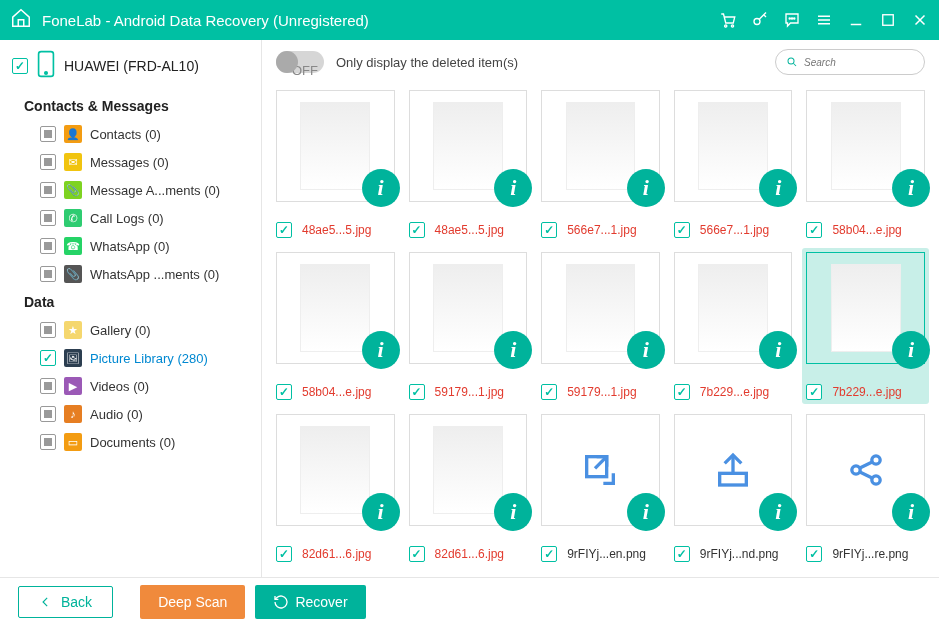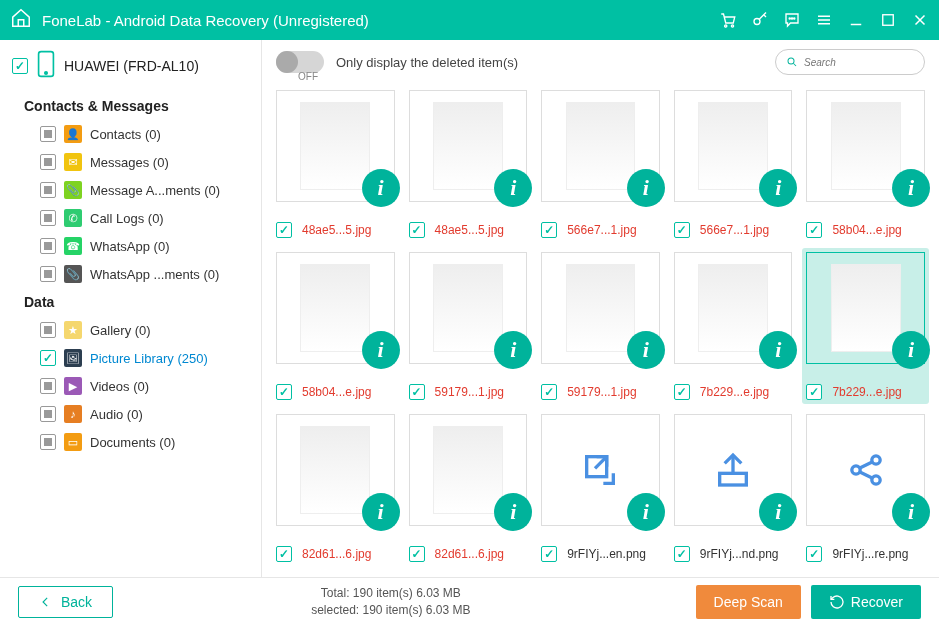--- a/index.html
+++ b/index.html
@@ -34,7 +34,7 @@
 .toolbar { height: 44px; display: flex; align-items: center; padding: 0 14px; gap: 12px; }
 .toggle { width: 48px; height: 22px; background: #d6d6d6; border-radius: 11px; position: relative; cursor: pointer; }
 .toggle .knob { width: 22px; height: 22px; background: #aaa; border-radius: 50%; position: absolute; left: 0; top: 0; }
-.toggle .off-text { position:absolute; right:6px; top:20px; font-size:10px; color:#888;}
+.toggle .off-text { position:absolute; right:6px; top:12px; font-size:13px; color:#888;}
 .toolbar .toggle-label { font-size: 13px; color: #444; }
 .search { margin-left: auto; width: 150px; height: 26px; border: 1px solid #ccc; border-radius: 13px; display: flex; align-items: center; padding: 0 10px; gap: 6px; }
 .search input { border: none; outline: none; font-size: 10px; font-style: italic; color: #3b82f6; width: 100%; background: transparent; }

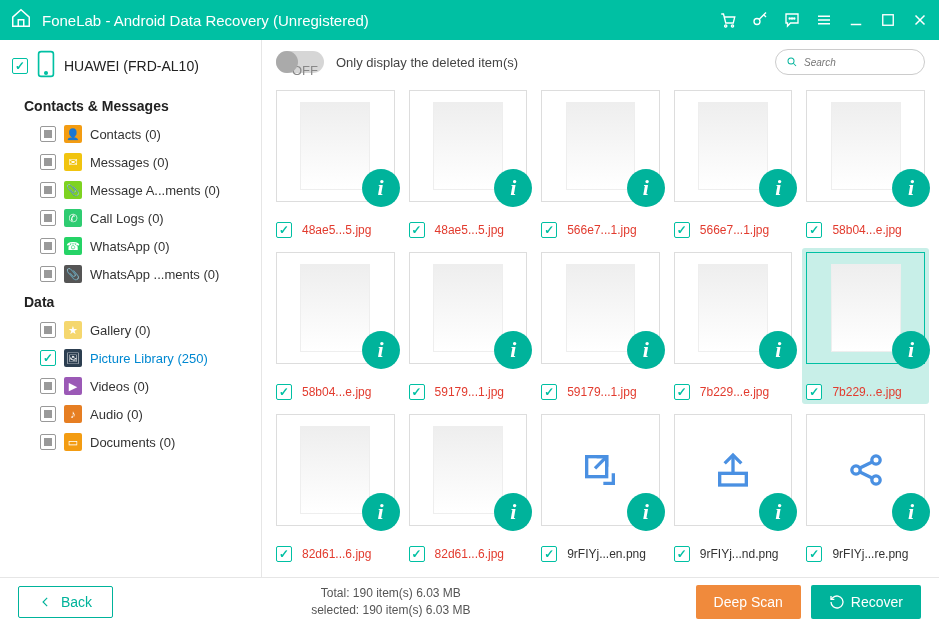--- a/index.html
+++ b/index.html
@@ -180,7 +180,7 @@
         <div class="cat-item active">
           <span class="checkbox checked"></span>
           <span class="cat-icon" style="background: rgb(44, 62, 80);">🖼</span>
-          <span>Picture Library (250)</span>
+          <span>Picture Library (280)</span>
         </div>
         <div class="cat-item">
           <span class="checkbox square"></span>

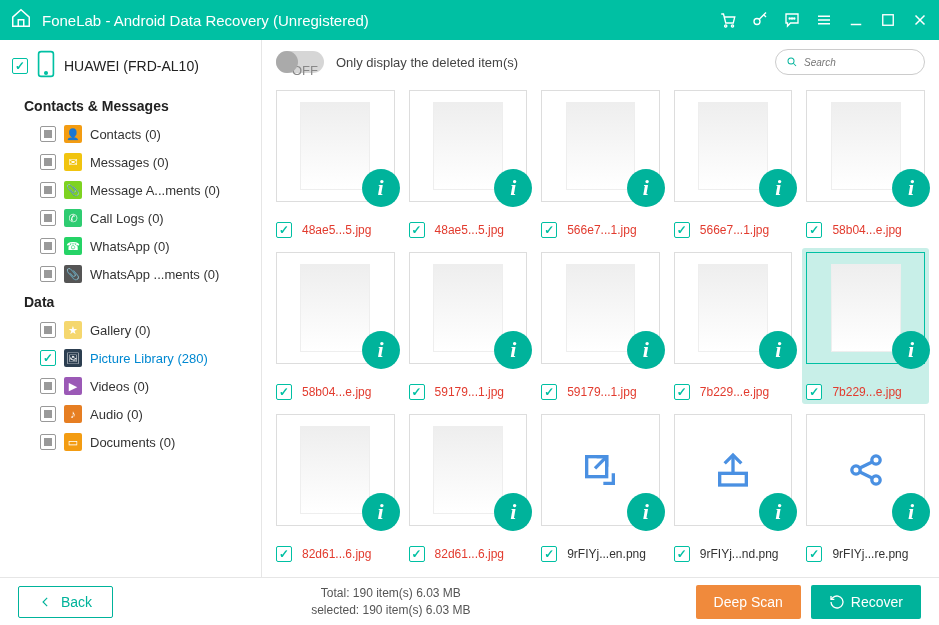--- a/index.html
+++ b/index.html
@@ -400,10 +400,6 @@
       </svg>
     <span>Back</span>
   </button>
-  <div class="stats">
-    <div>Total: 190 item(s) 6.03 MB</div>
-    <div>selected: 190 item(s) 6.03 MB</div>
-  </div>
   <button class="action-btn deep-scan">
     <span>Deep Scan</span>
   </button>

